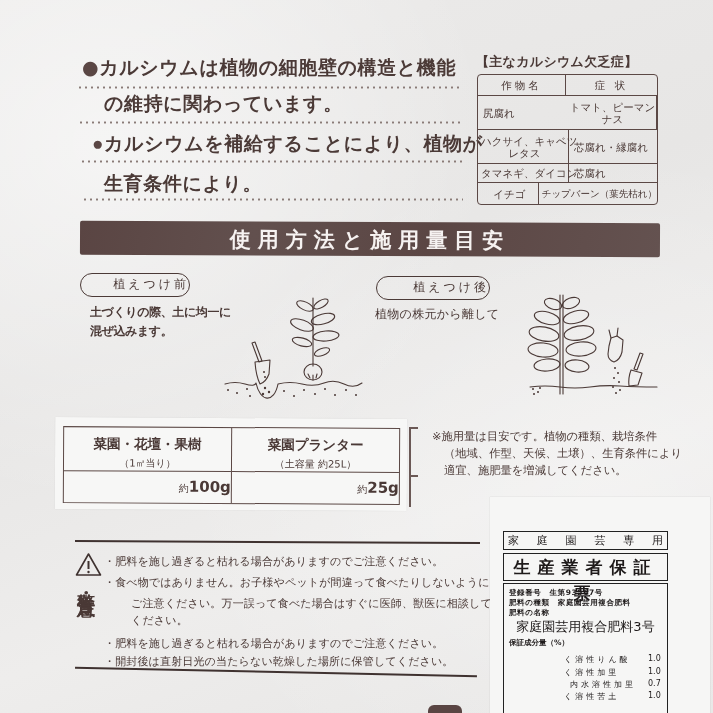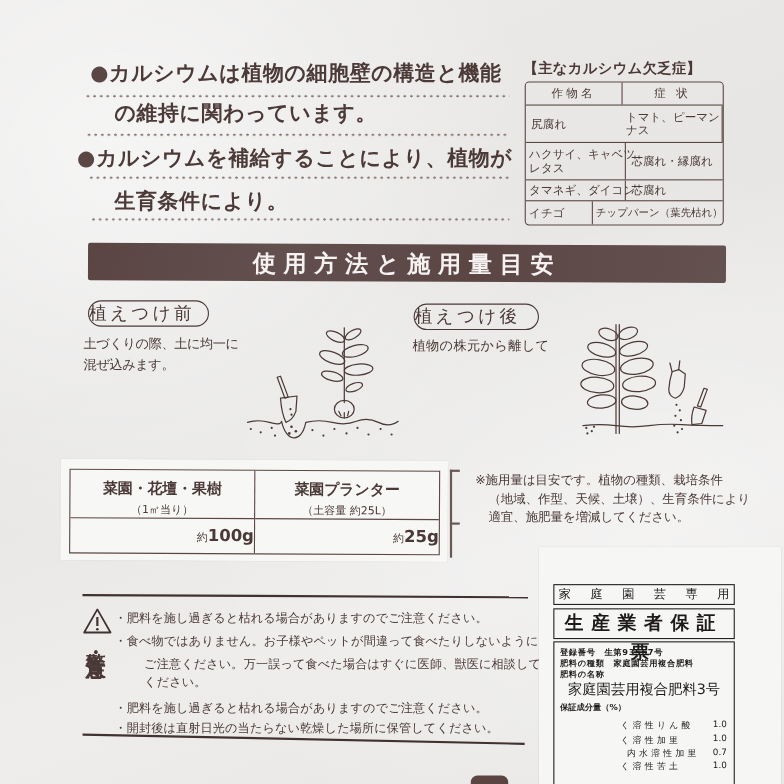--- a/index.html
+++ b/index.html
@@ -25,7 +25,7 @@
   .def-row { display: flex; border-top: 1.2px solid #5b4845; }
   .def-row.first { border-top: none; }
   .def-cell { font-size: 10.5px; line-height: 12px; white-space: nowrap; display: flex; flex-direction: column; justify-content: center; padding-left: 3px; }
-  .def-cell.crop { width: 87px; border-right: 1.2px solid #5b4845; }
+  .def-cell.crop { width: 87px; border-right: 1.2px solid #5b4845; text-align: center; }
   .def-cell.sym { flex: 1; padding-left: 5px; }
   .def-cell.head { align-items: center; padding-left: 0; letter-spacing: 3px; }
   .def-cell span { display: block; }

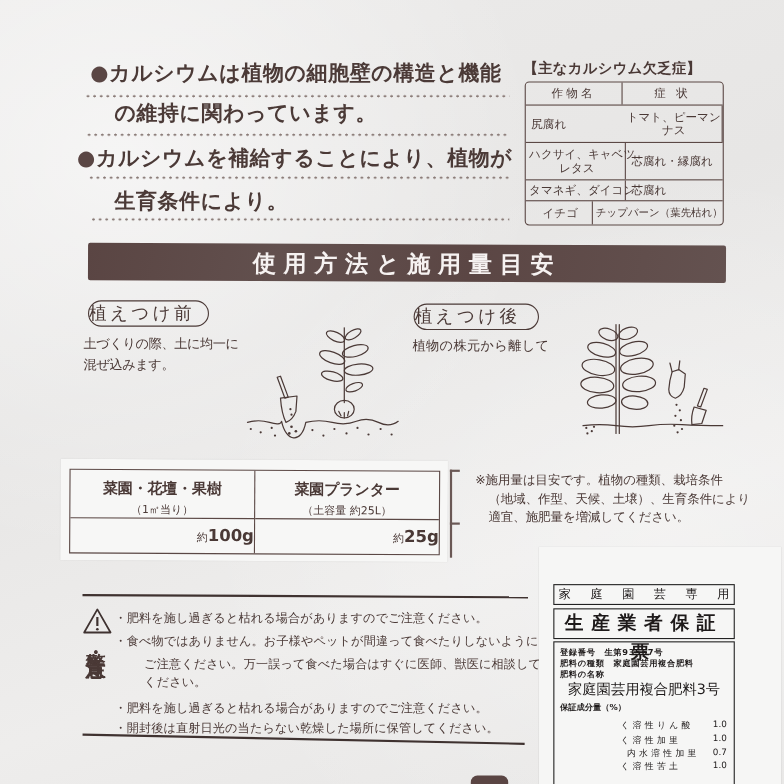--- a/index.html
+++ b/index.html
@@ -89,7 +89,7 @@
   <span>の維持に関わっています。</span>
 </div>
 <div class="dotted" style="left:78px; top:121px; width:385px;"></div>
-<div class="intro-line" style="left:70px; top:132px;">
+<div class="intro-line" style="left:92px; top:132px;font-family:Liberation Serif, serif;">
   <span class="dot">●</span><span>カルシウムを補給することにより、植物が</span>
 </div>
 <div class="dotted" style="left:80px; top:160px; width:383px;"></div>

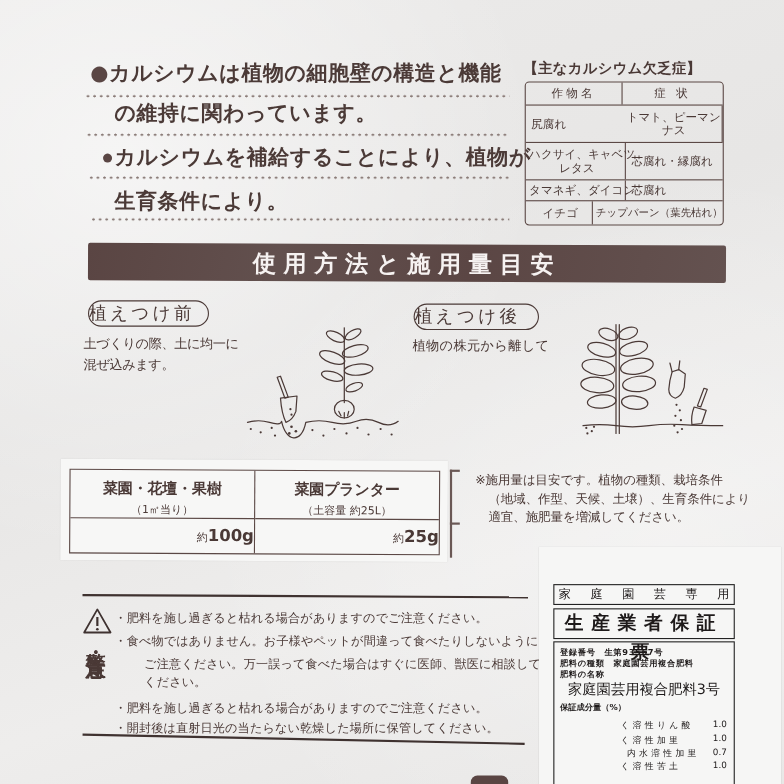--- a/index.html
+++ b/index.html
@@ -36,7 +36,7 @@
     transform: rotate(0.25deg); border-radius: 2px; }
   .banner-title { position: absolute; left: 0; right: 0; top: 4px; text-align: center; color: #f6f2f1; font-size: 21px; letter-spacing: 7px; font-weight: 700; white-space: nowrap; }
 
-  .pill { position: absolute; height: 24px; border: 1.6px solid #4b3a37; border-radius: 13px; box-sizing: border-box; font-size: 16px; letter-spacing: 3px; text-align: left; line-height: 21px; white-space: nowrap; }
+  .pill { position: absolute; height: 24px; border: 1.6px solid #4b3a37; border-radius: 13px; box-sizing: border-box; font-size: 12px; letter-spacing: 3px; text-align: right; line-height: 21px; white-space: nowrap; }
   .desc { position: absolute; font-size: 12px; line-height: 19px; letter-spacing: -0.4px; white-space: nowrap; }
   .desc span { display: block; }
 

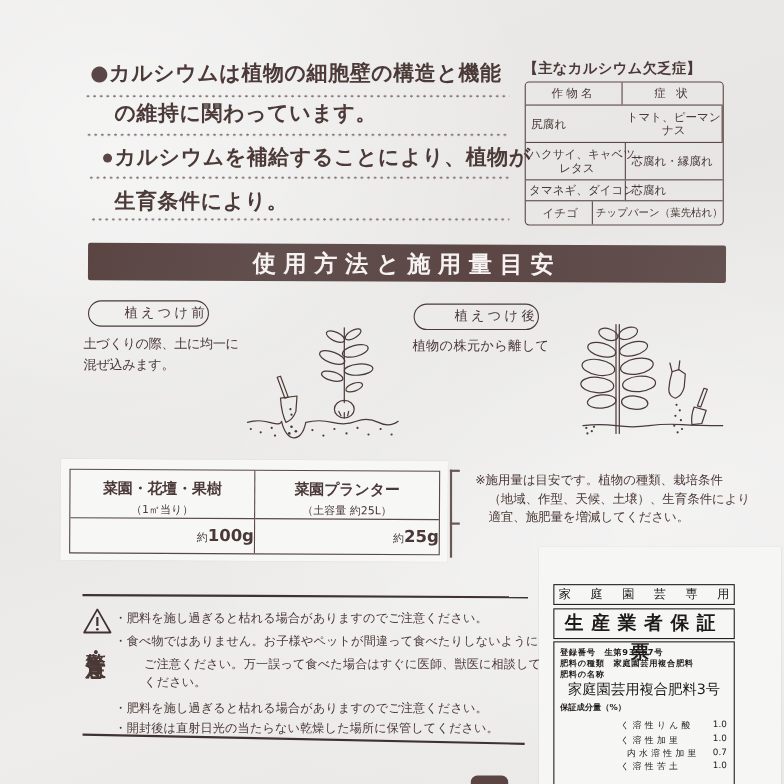--- a/index.html
+++ b/index.html
@@ -137,7 +137,7 @@
 </div>
 
 <div class="pill" style="left:80px; top:273px; width:110px;">植えつけ前</div>
-<div class="desc" style="left:76px; top:303px;">
+<div class="desc" style="left:90px; top:303px;font-weight:bold;">
   <span>土づくりの際、土に均一に</span>
   <span>混ぜ込みます。</span>
 </div>

